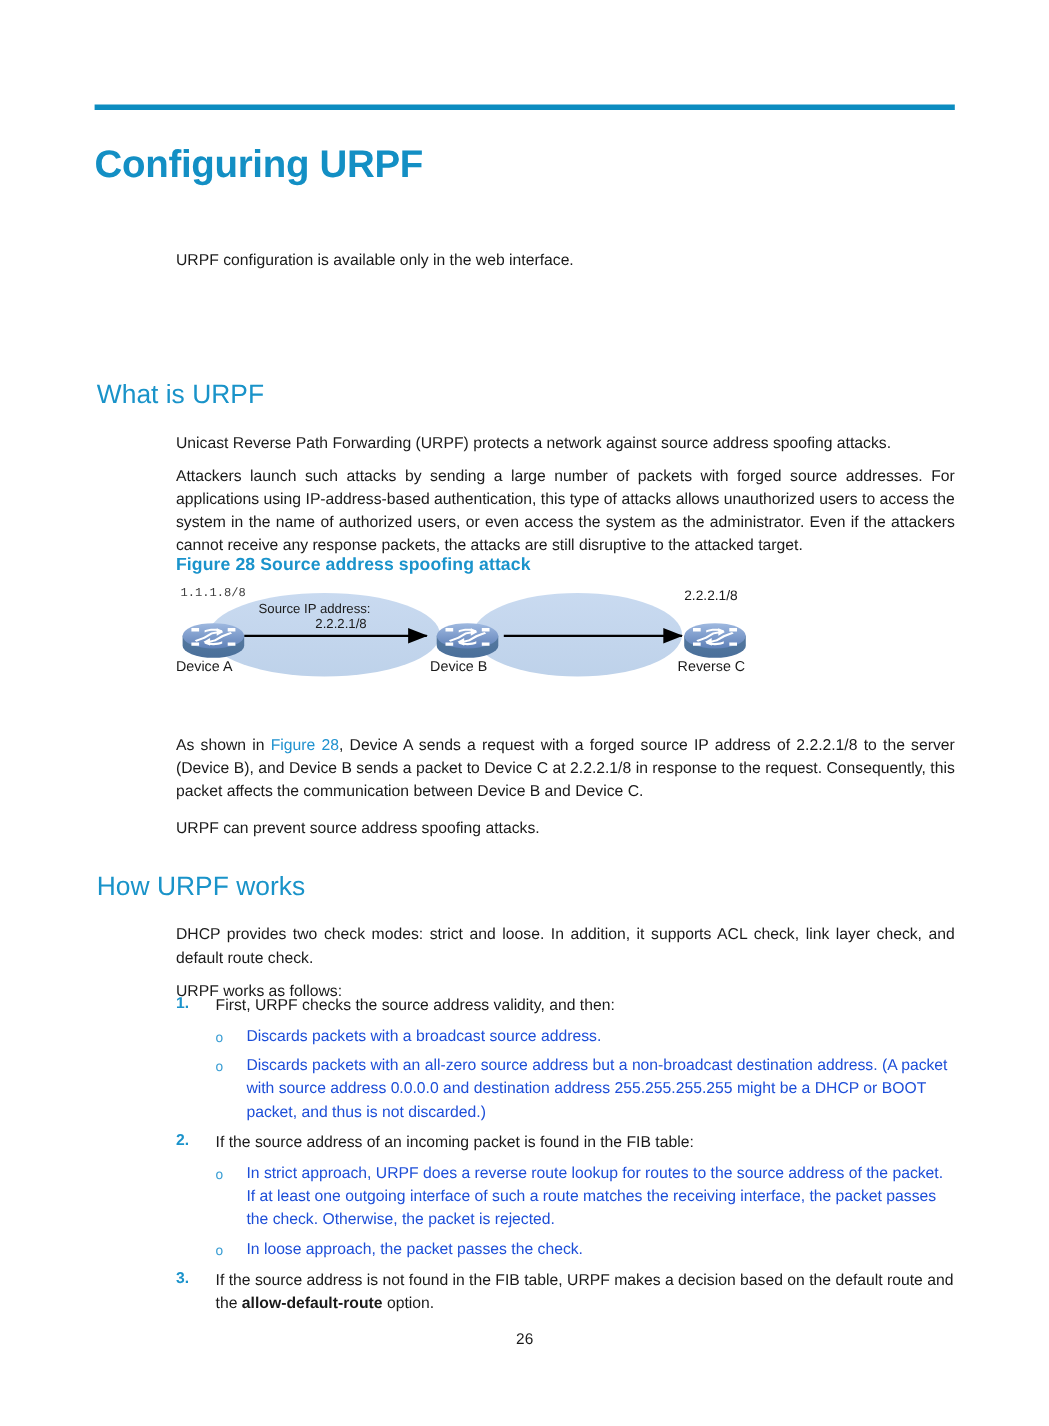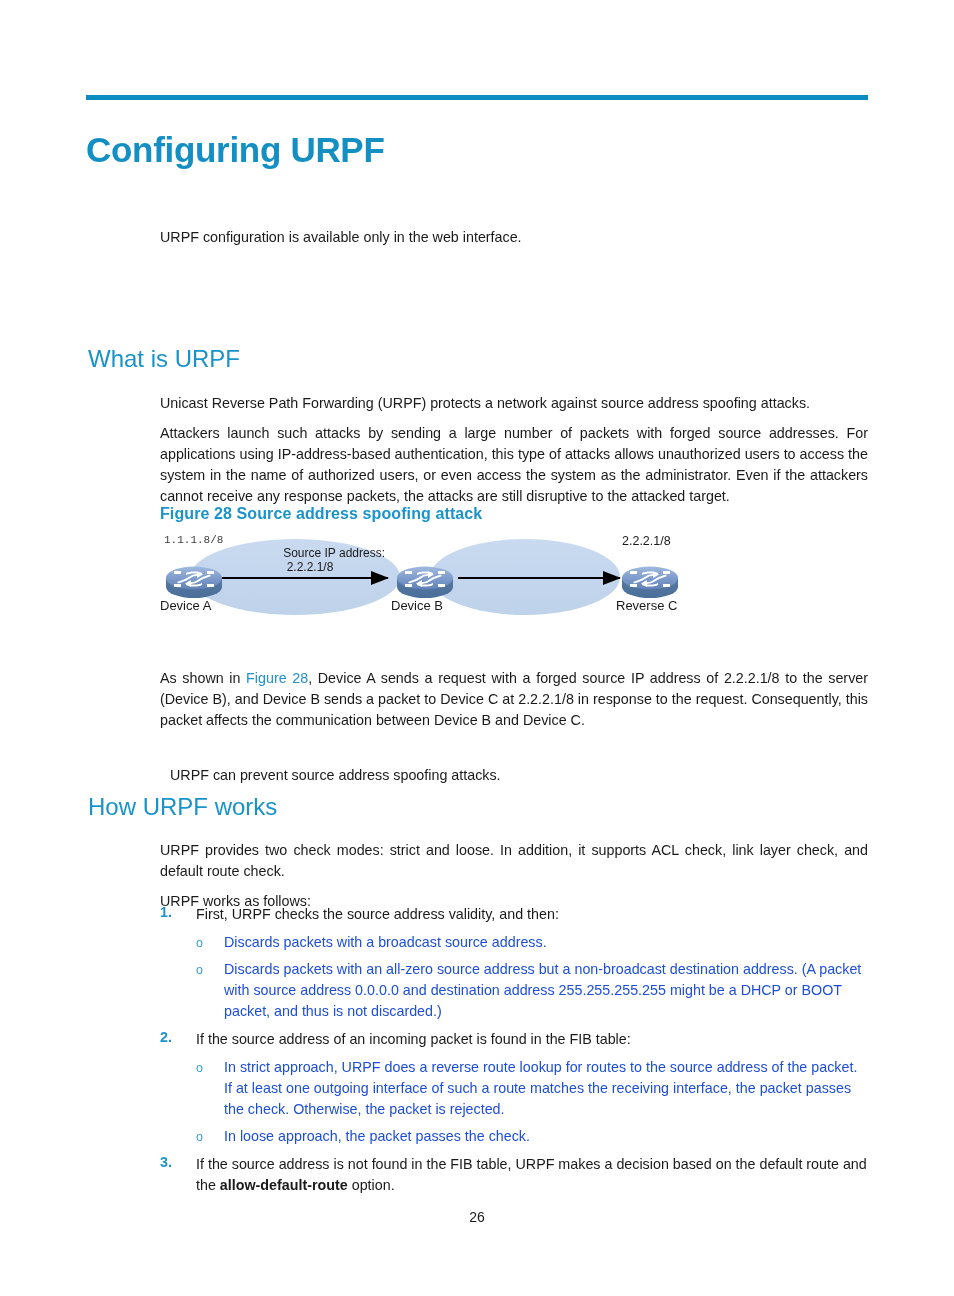--- a/index.html
+++ b/index.html
@@ -226,7 +226,7 @@
     <div style="position:absolute; left:14px; top:4px; font-size:11px; color:#404040; white-space:nowrap;font-family:Liberation Mono, monospace;">1.1.1.8/8</div>
     <div style="position:absolute; left:10px; top:68px; font-size:13px; color:#1a1a1a; white-space:nowrap;">Device A</div>
 
-    <div style="position:absolute; left:85px; top:16px; width:150px; text-align:right; font-size:12px; color:#1a1a1a; white-space:nowrap;">Source IP address:</div>
+    <div style="position:absolute; left:85px; top:16px; width:150px; text-align:left; font-size:12px; color:#1a1a1a; white-space:nowrap;">Source IP address:</div>
     <div style="position:absolute; left:85px; top:30px; width:150px; text-align:center; font-size:12px; color:#1a1a1a; white-space:nowrap;">2.2.2.1/8</div>
 
     <div style="position:absolute; left:241px; top:68px; font-size:13px; color:#1a1a1a; white-space:nowrap;text-align:right;">Device B</div>

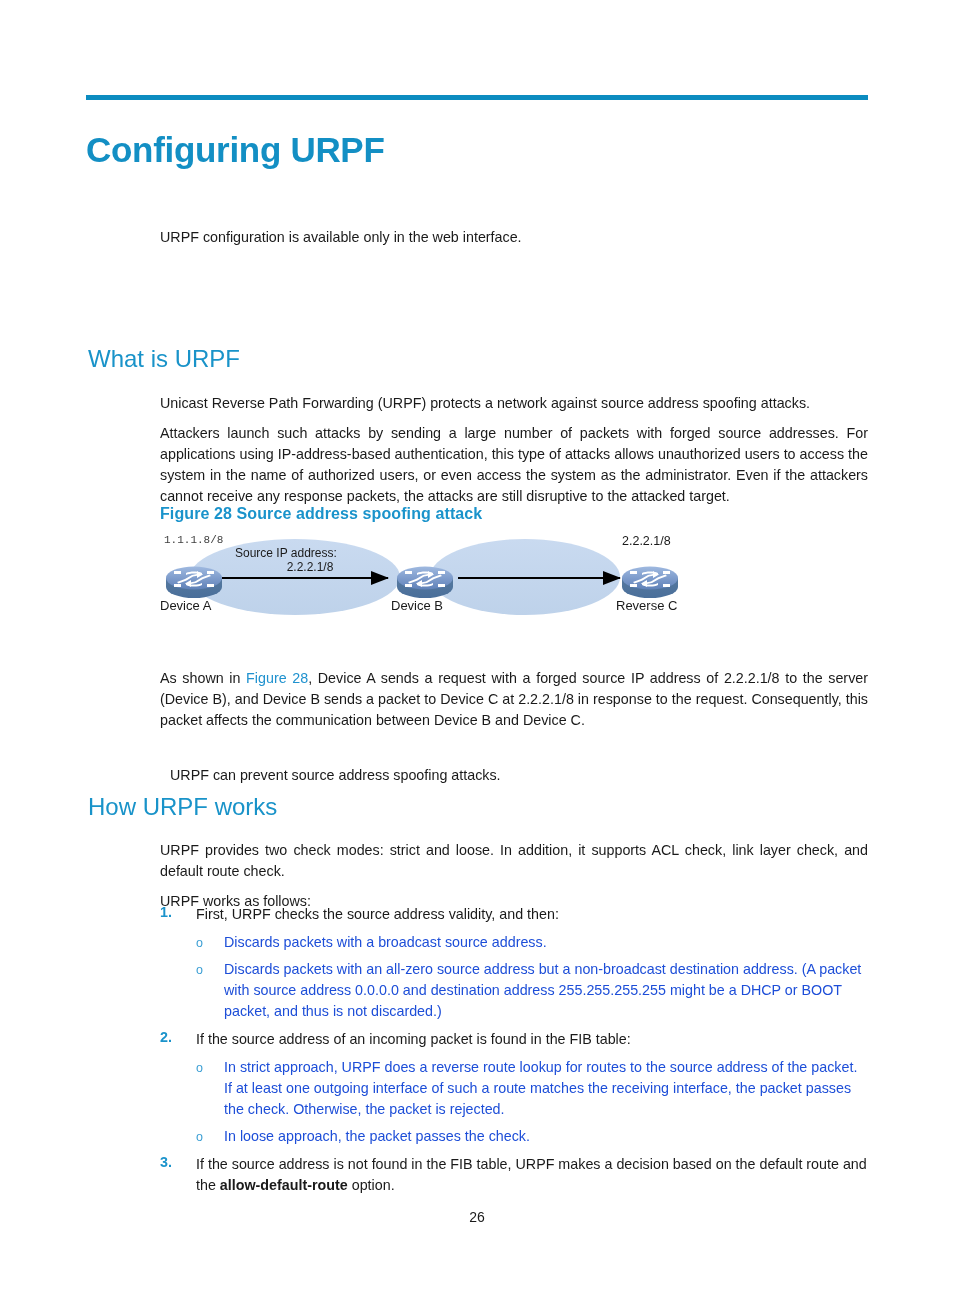--- a/index.html
+++ b/index.html
@@ -237,7 +237,7 @@
 
   <p class="body-p" style="top:654px;"><span>As shown in </span><span class="link">Figure 28</span><span>, Device A sends a request with a forged source IP address of 2.2.2.1/8 to the server (Device B), and Device B sends a packet to Device C at 2.2.2.1/8 in response to the request. Consequently, this packet affects the communication between Device B and Device C.</span></p>
 
-  <p class="body-p nojustify" style="top:751px;margin-left:10px;">URPF can prevent source address spoofing attacks.</p>
+  <p class="body-p nojustify" style="top:729px;">URPF can prevent source address spoofing attacks.</p>
 
   <h3 class="h2-section" style="top:770px;">How URPF works</h3>
 

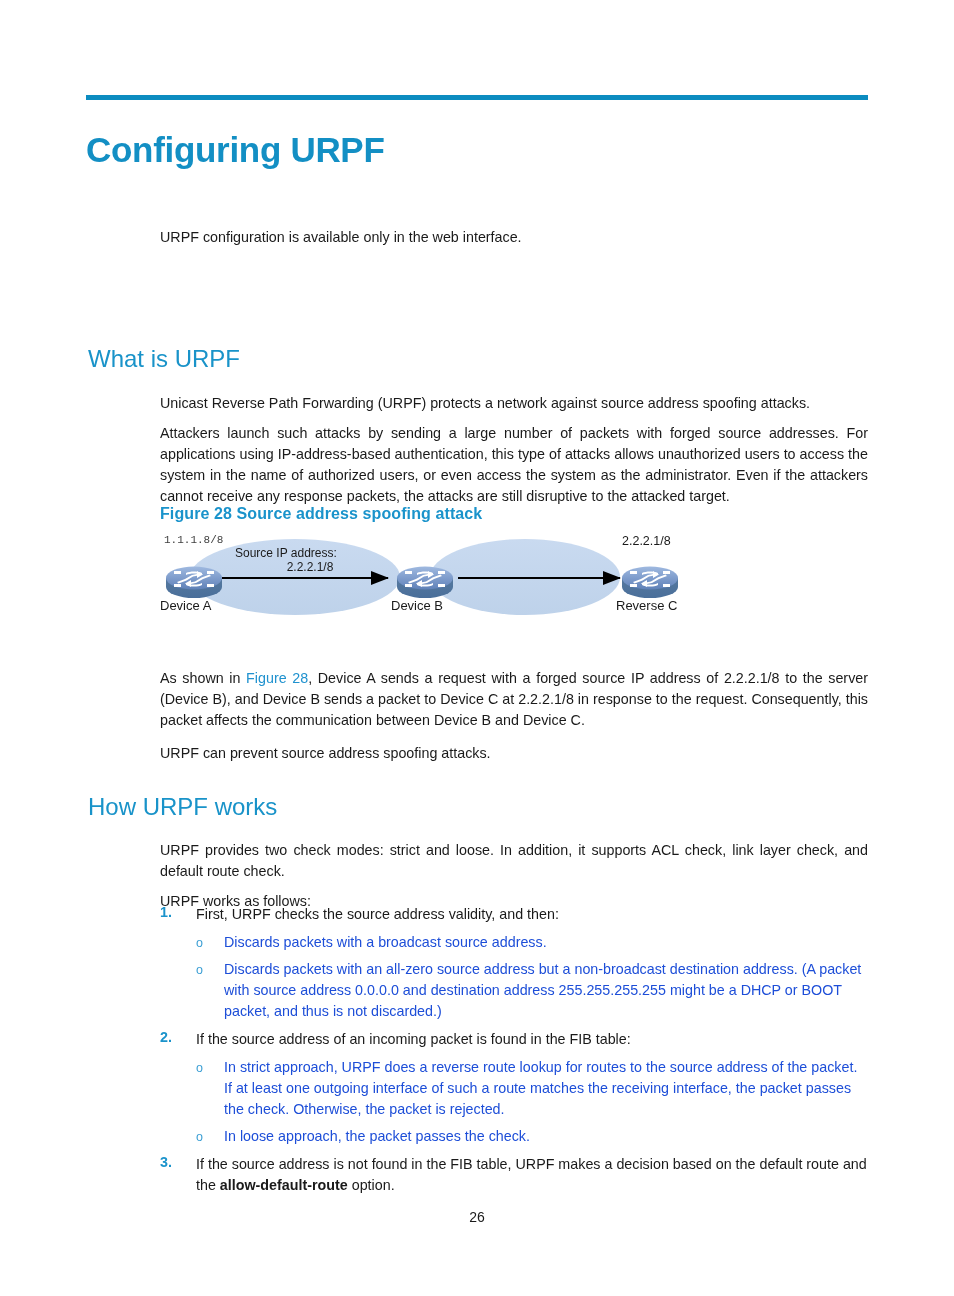--- a/index.html
+++ b/index.html
@@ -241,7 +241,7 @@
 
   <h3 class="h2-section" style="top:770px;">How URPF works</h3>
 
-  <p class="body-p" style="top:826px;">URPF provides two check modes: strict and loose. In addition, it supports ACL check, link layer check, and default route check.</p>
+  <p class="body-p" style="top:826px;">DHCP provides two check modes: strict and loose. In addition, it supports ACL check, link layer check, and default route check.</p>
   <p class="body-p nojustify" style="top:877px;">URPF works as follows:</p>
 
   <div class="ol-item" style="top:904px;">

